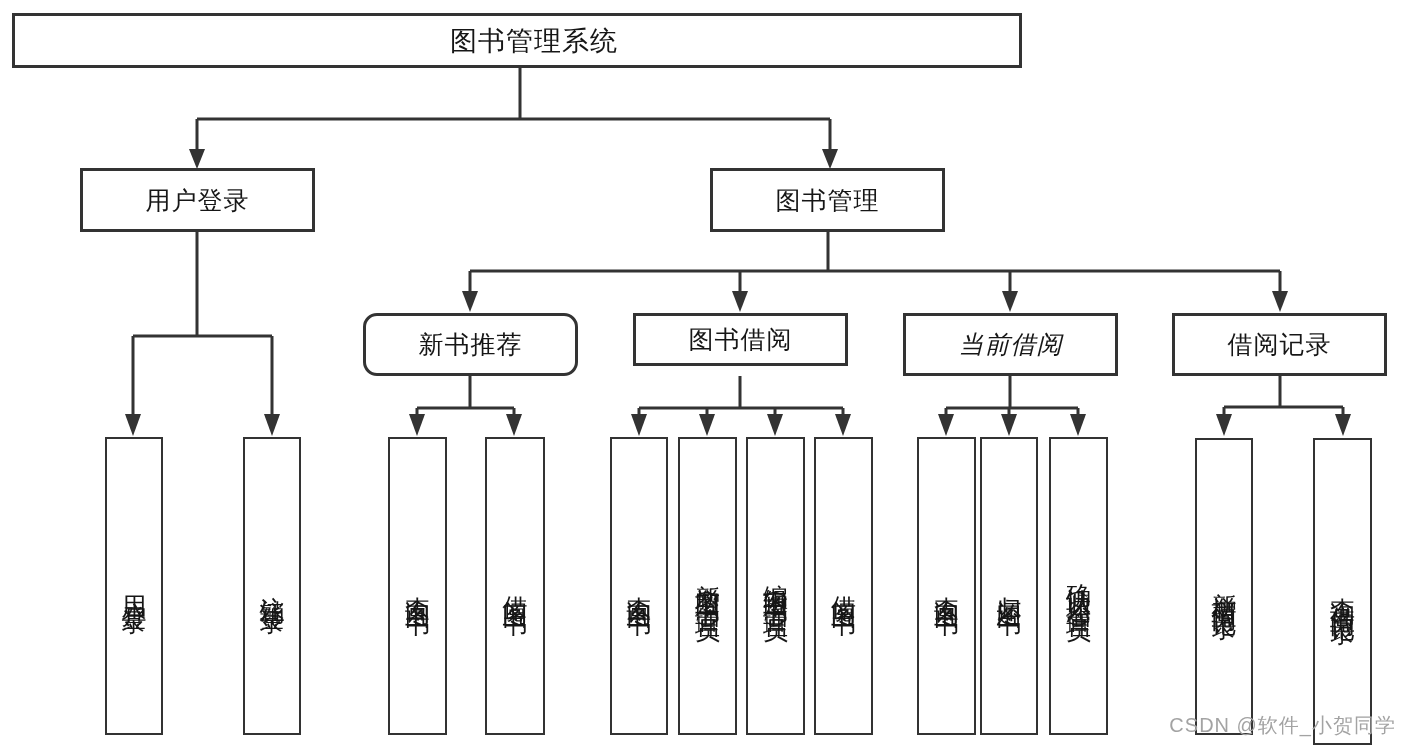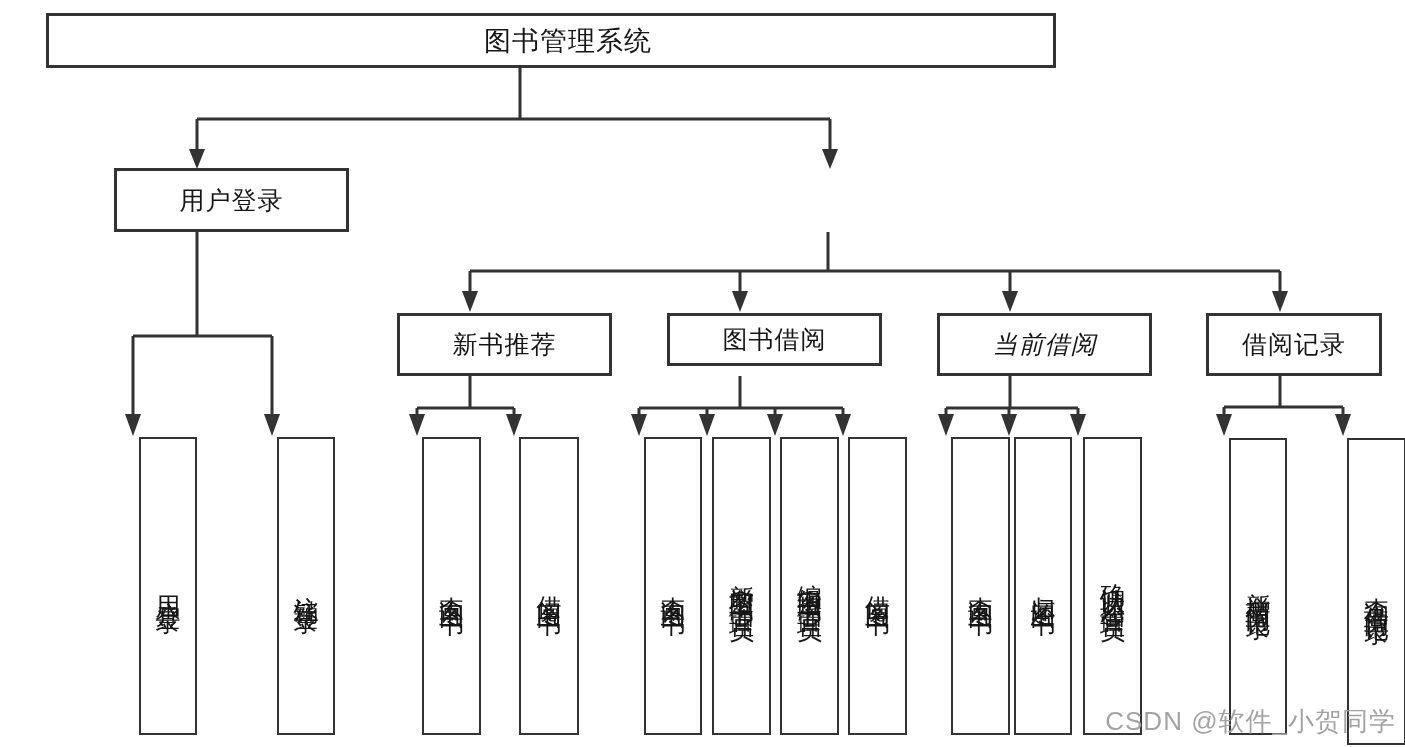--- a/index.html
+++ b/index.html
@@ -26,7 +26,6 @@
     display: flex;
     align-items: center;
     justify-content: center;
-    margin-left: 34px;
   }
   .h-node {
     font-size: 25px;

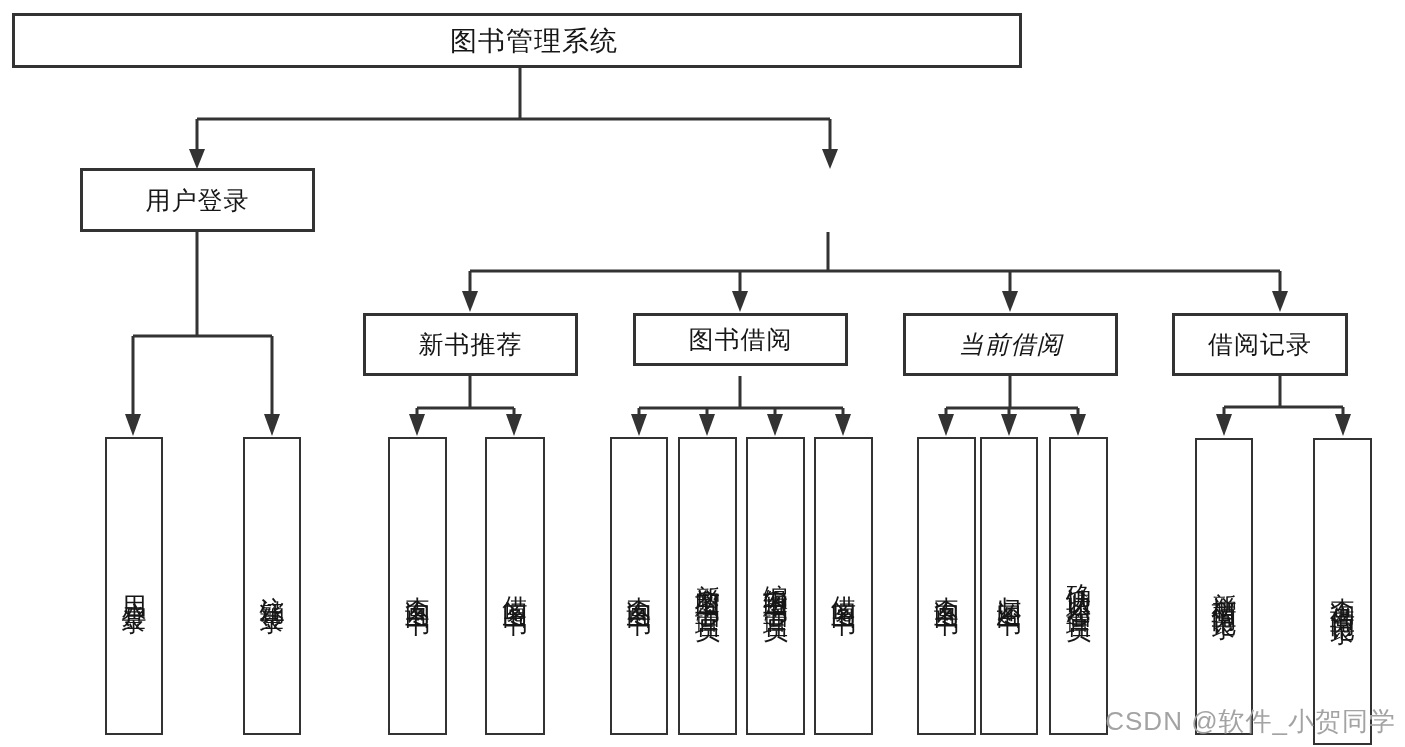--- a/index.html
+++ b/index.html
@@ -102,6 +102,7 @@
   <div class="node h-node root-node" style="left:12px; top:13px; width:1010px; height:55px;">图书管理系统</div>
 
   <div class="node h-node" style="left:80px; top:168px; width:235px; height:64px;">用户登录</div>
+  <div class="node h-node" style="left:710px; top:168px; width:235px; height:64px;">图书管理</div>
 
   <div class="node h-node" style="left:363px; top:313px; width:215px; height:63px;">新书推荐</div>
   <div class="node h-node" style="left:633px; top:313px; width:215px; height:53px;">图书借阅</div>

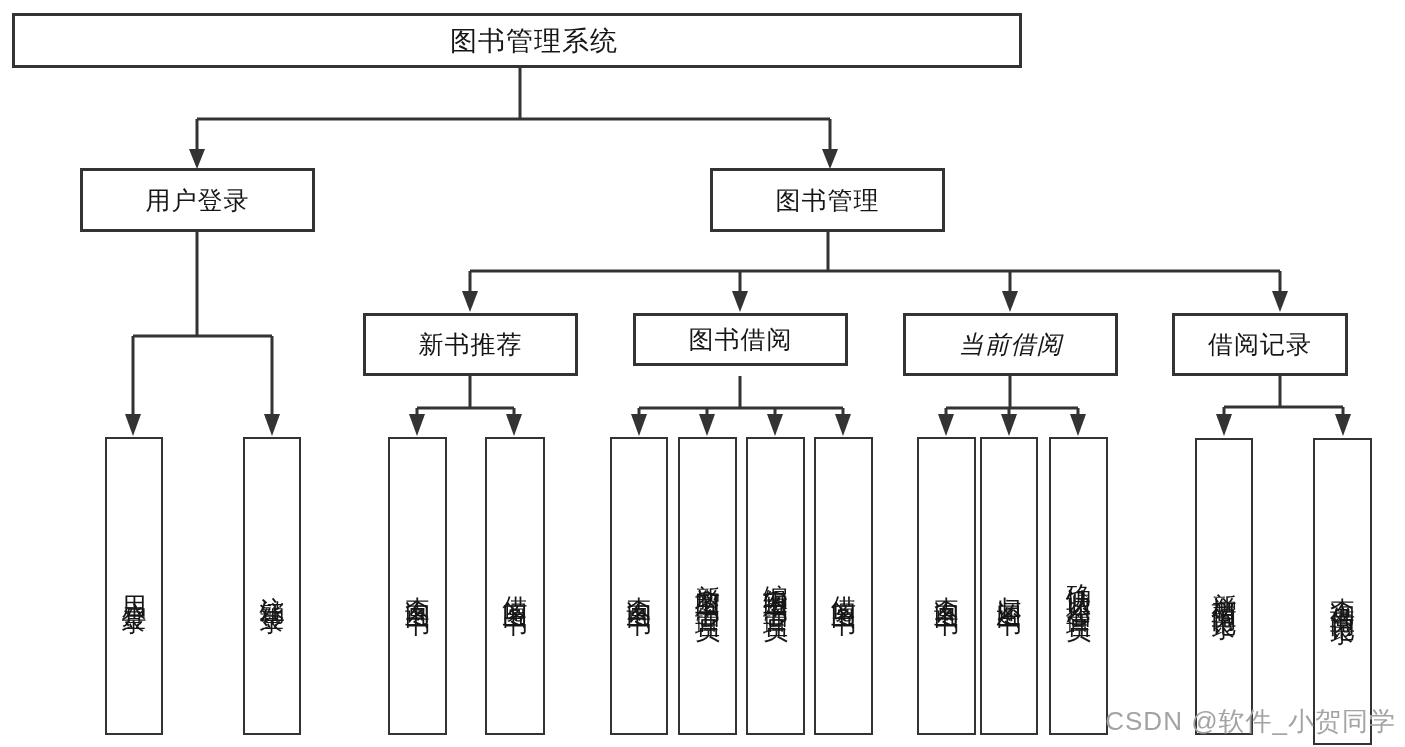--- a/index.html
+++ b/index.html
@@ -104,7 +104,7 @@
   <div class="node h-node" style="left:80px; top:168px; width:235px; height:64px;">用户登录</div>
   <div class="node h-node" style="left:710px; top:168px; width:235px; height:64px;">图书管理</div>
 
-  <div class="node h-node" style="left:363px; top:313px; width:215px; height:63px;">新书推荐</div>
+  <div class="node h-node" style="left:363px; top:313px; width:215px; height:63px;border-radius:14px;">新书推荐</div>
   <div class="node h-node" style="left:633px; top:313px; width:215px; height:53px;">图书借阅</div>
   <div class="node h-node" style="left:903px; top:313px; width:215px; height:63px;font-style:italic;">当前借阅</div>
   <div class="node h-node" style="left:1172px; top:313px; width:176px; height:63px;">借阅记录</div>

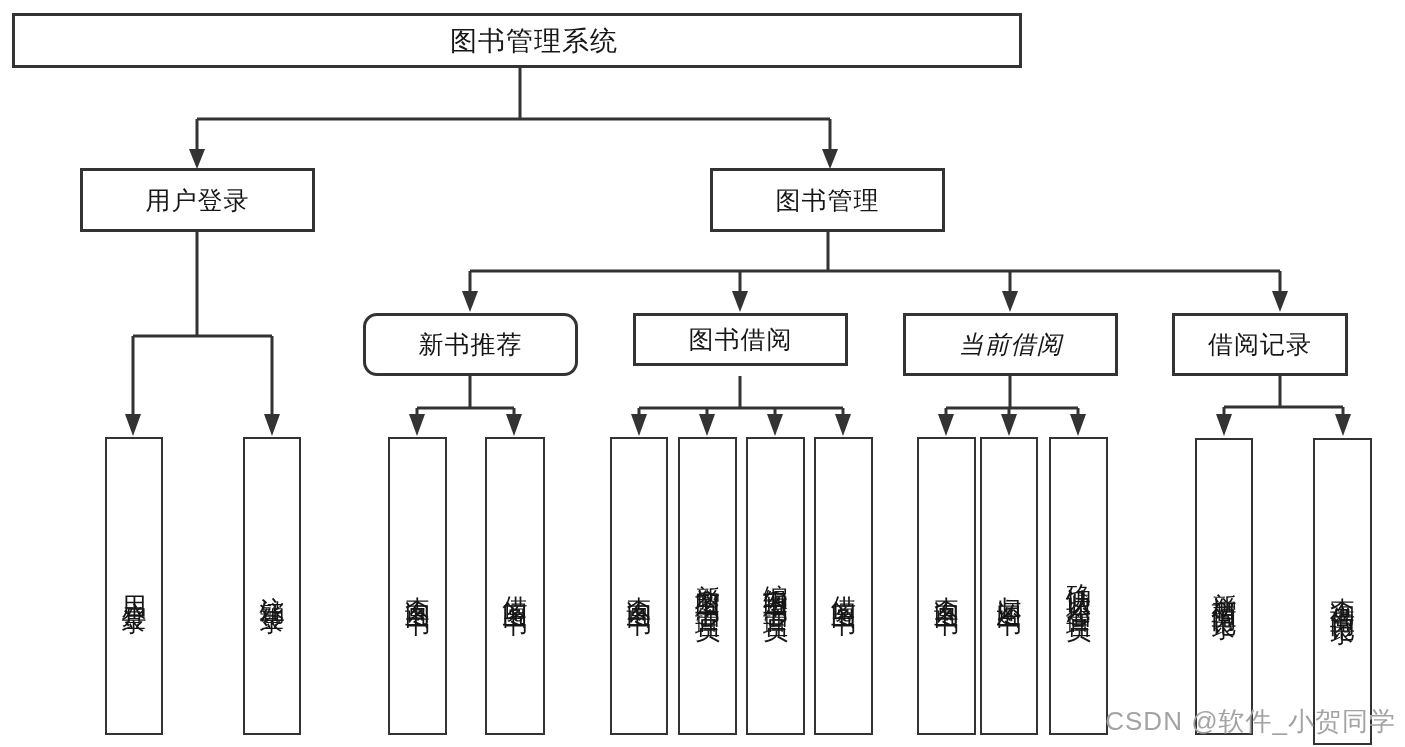--- a/index.html
+++ b/index.html
@@ -107,7 +107,7 @@
   <div class="node h-node" style="left:363px; top:313px; width:215px; height:63px;border-radius:14px;">新书推荐</div>
   <div class="node h-node" style="left:633px; top:313px; width:215px; height:53px;">图书借阅</div>
   <div class="node h-node" style="left:903px; top:313px; width:215px; height:63px;font-style:italic;">当前借阅</div>
-  <div class="node h-node" style="left:1172px; top:313px; width:176px; height:63px;">借阅记录</div>
+  <div class="node h-node" style="left:1172px; top:313px; width:215px; height:63px;">借阅记录</div>
 
   <div class="node v-node" style="left:105px; top:437px; width:58px; height:298px;">用户登录</div>
   <div class="node v-node" style="left:243px; top:437px; width:58px; height:298px;">注销登录</div>

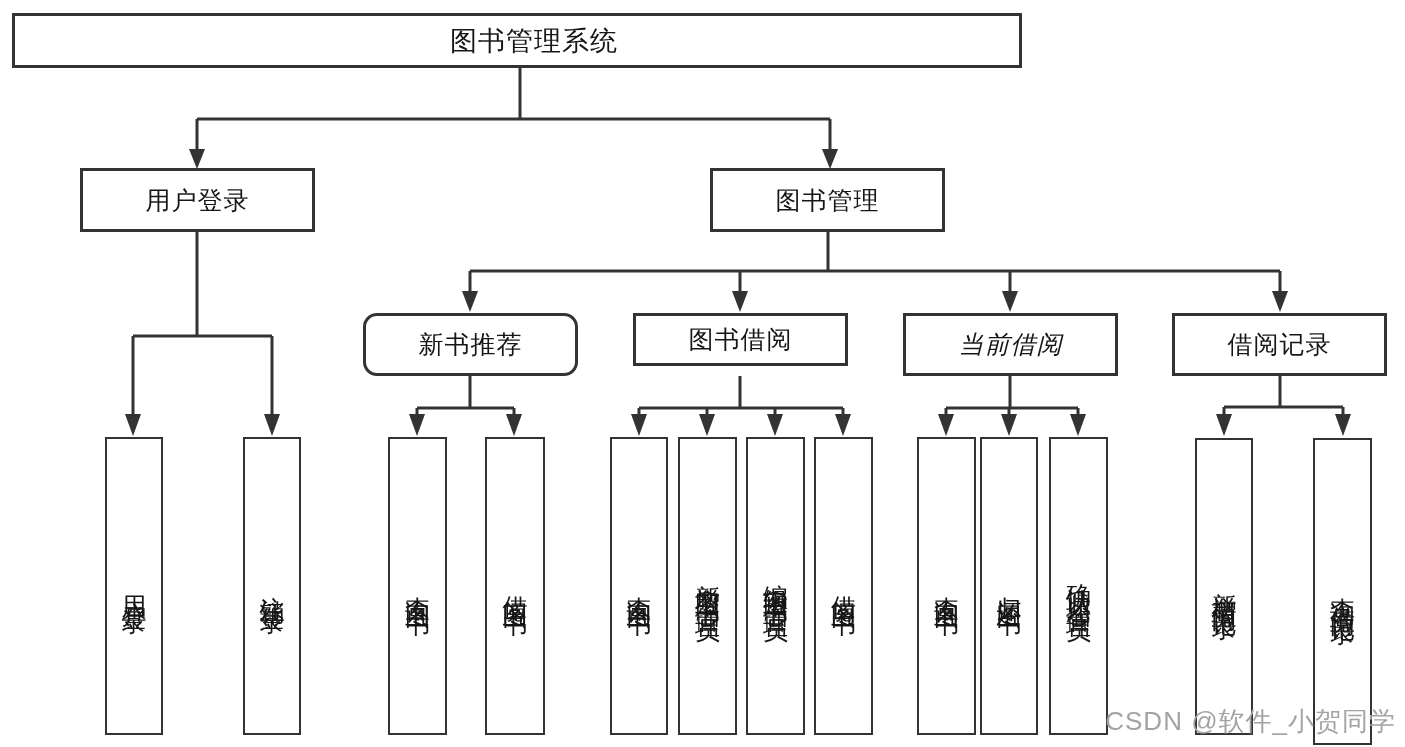--- a/index.html
+++ b/index.html
@@ -48,7 +48,7 @@
     position: absolute;
     right: 9px;
     bottom: 8px;
-    font-size: 26px;
+    font-size: 20px;
     color: #a3a3a3;
     letter-spacing: 1px;
     white-space: nowrap;

